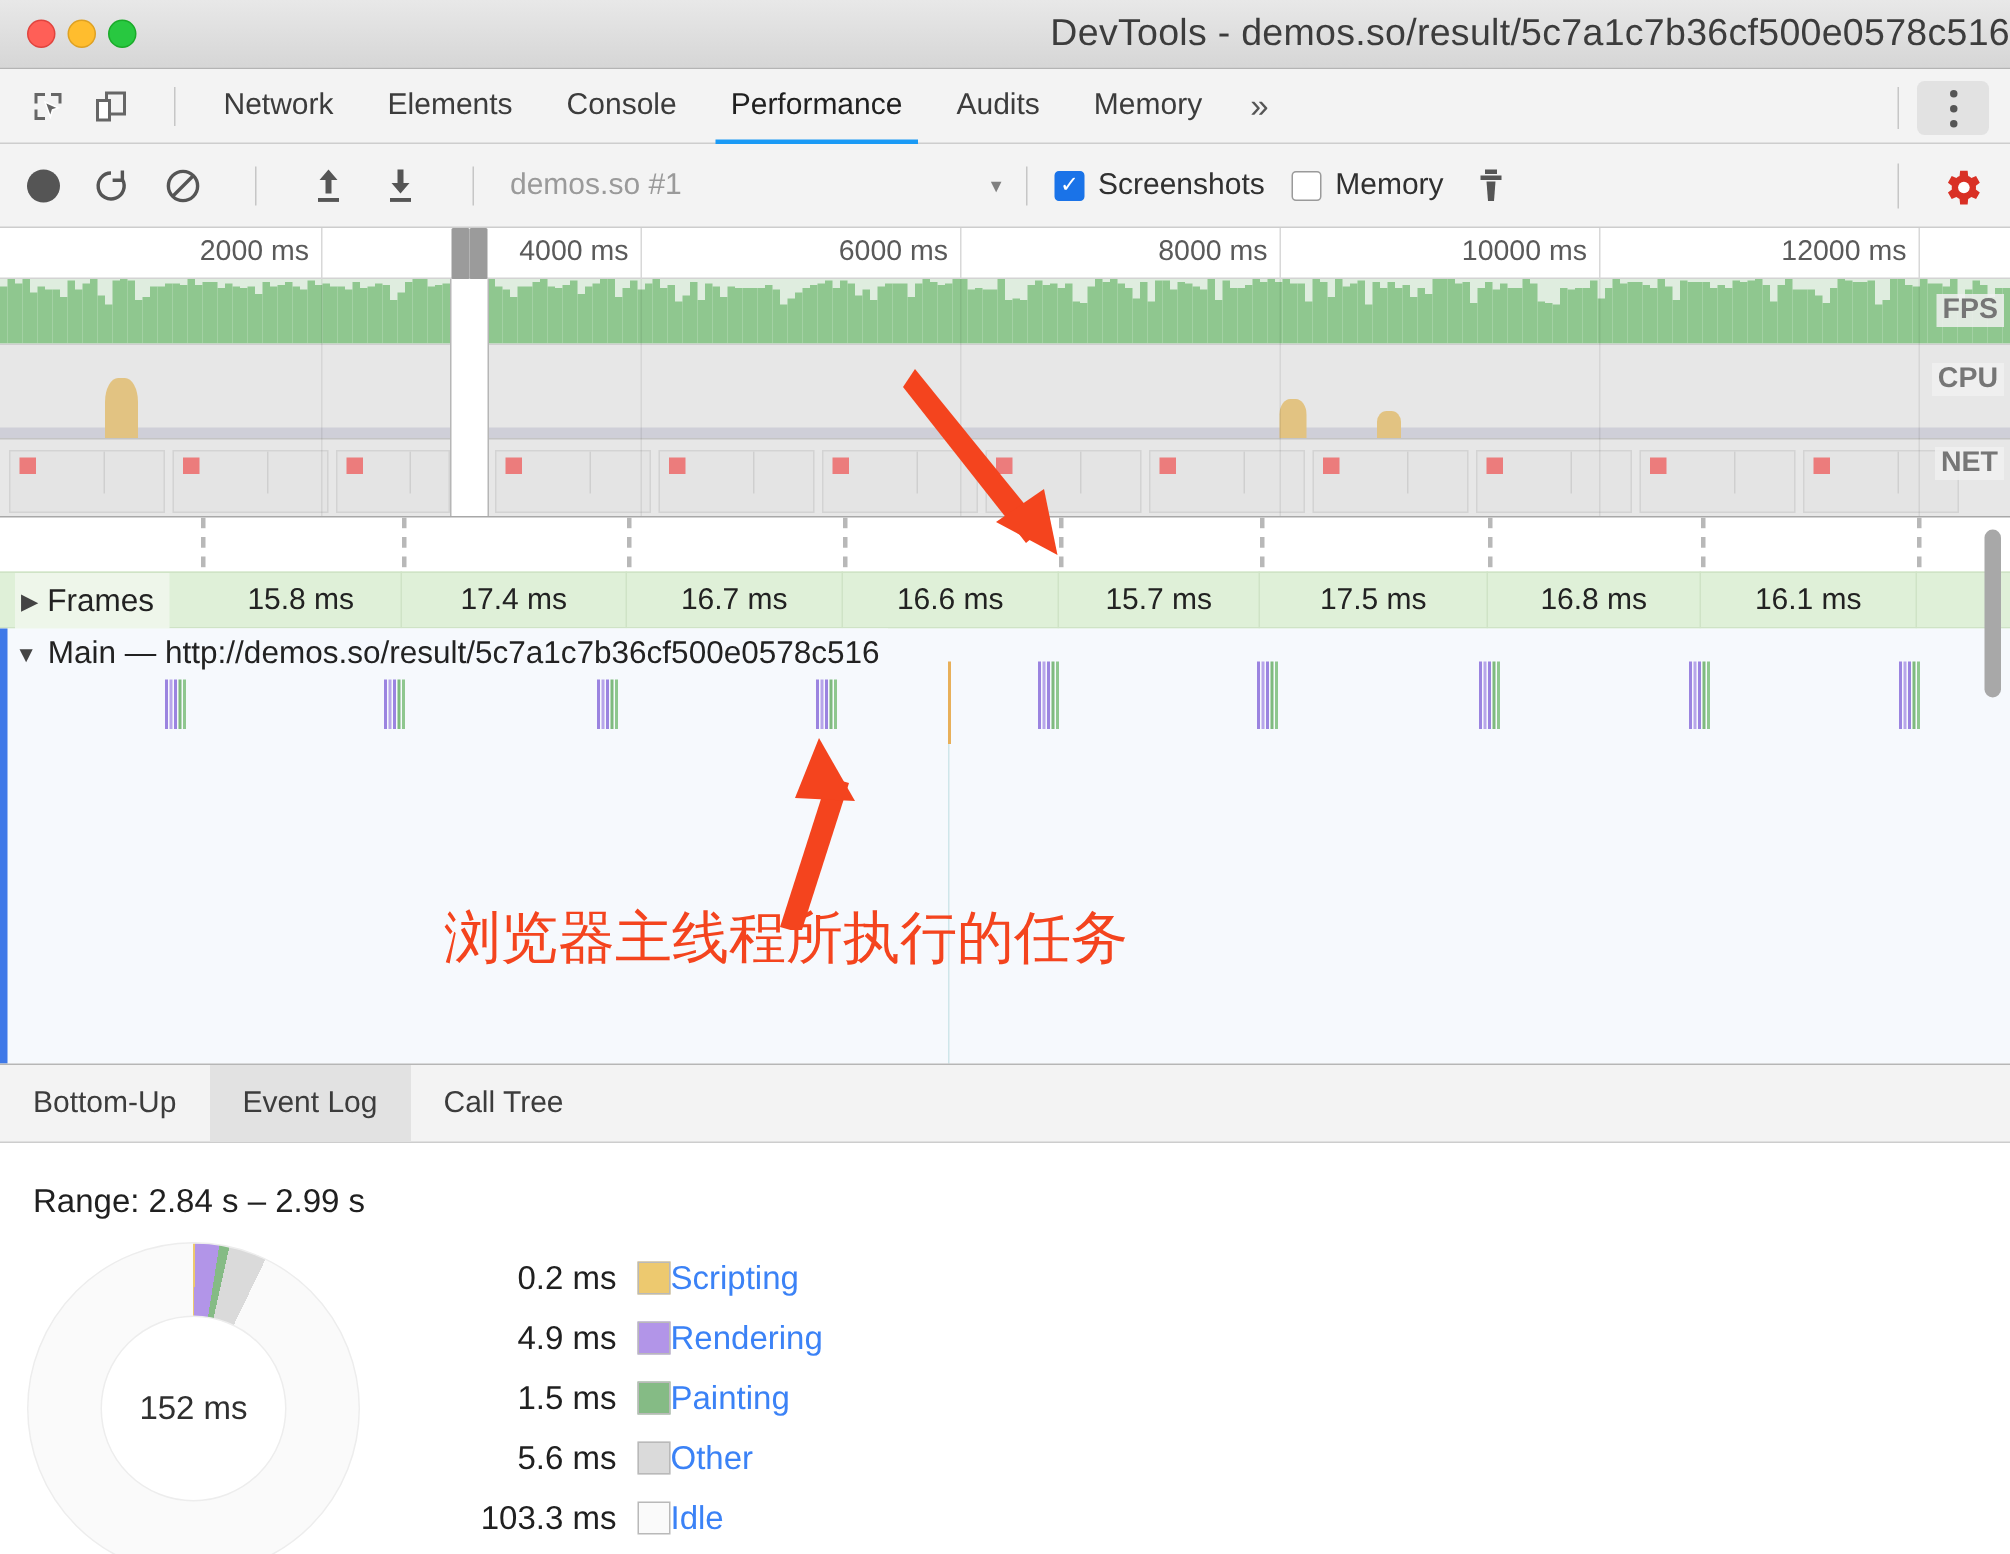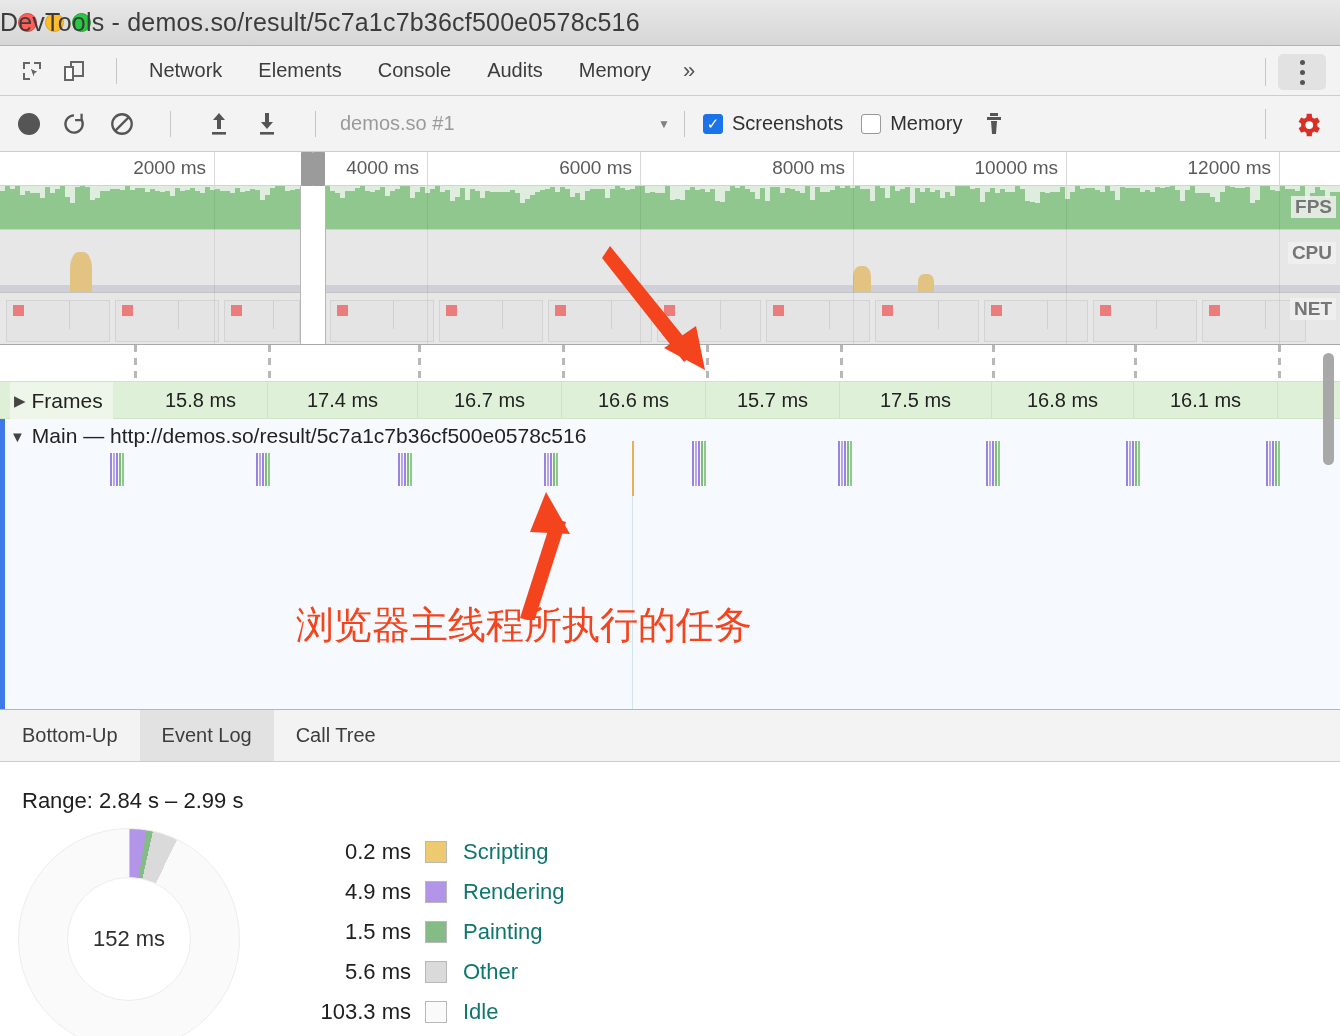--- a/index.html
+++ b/index.html
@@ -23,7 +23,7 @@
   .light.yellow { background: #ffbd2e; border: 1px solid #dea123; }
   .light.green { background: #28c840; border: 1px solid #1aab29; }
   .win-title {
-    position: absolute; left: 0; right: 0; text-align: left;
+    position: absolute; left: 0; right: 0; text-align: right;
     font-size: 25px; color: #3c3c3c; letter-spacing: .2px;
   }
 

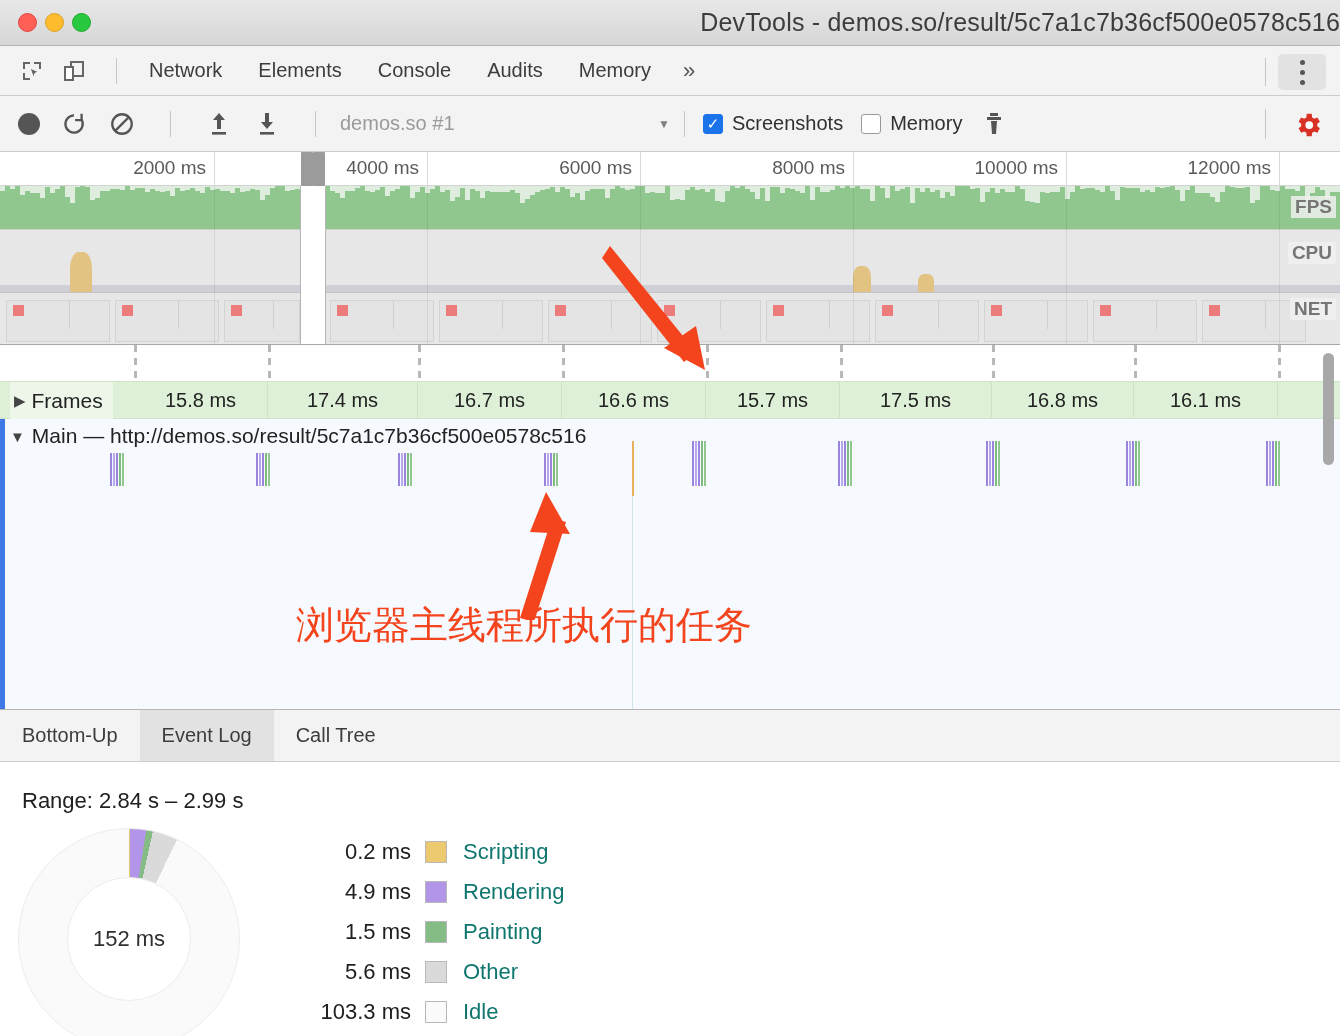--- a/index.html
+++ b/index.html
@@ -212,6 +212,9 @@
         </div>
       <div class="tab">
           <span>Console</span>
+        </div>
+      <div class="tab active">
+          <span>Performance</span>
         </div>
       <div class="tab">
           <span>Audits</span>

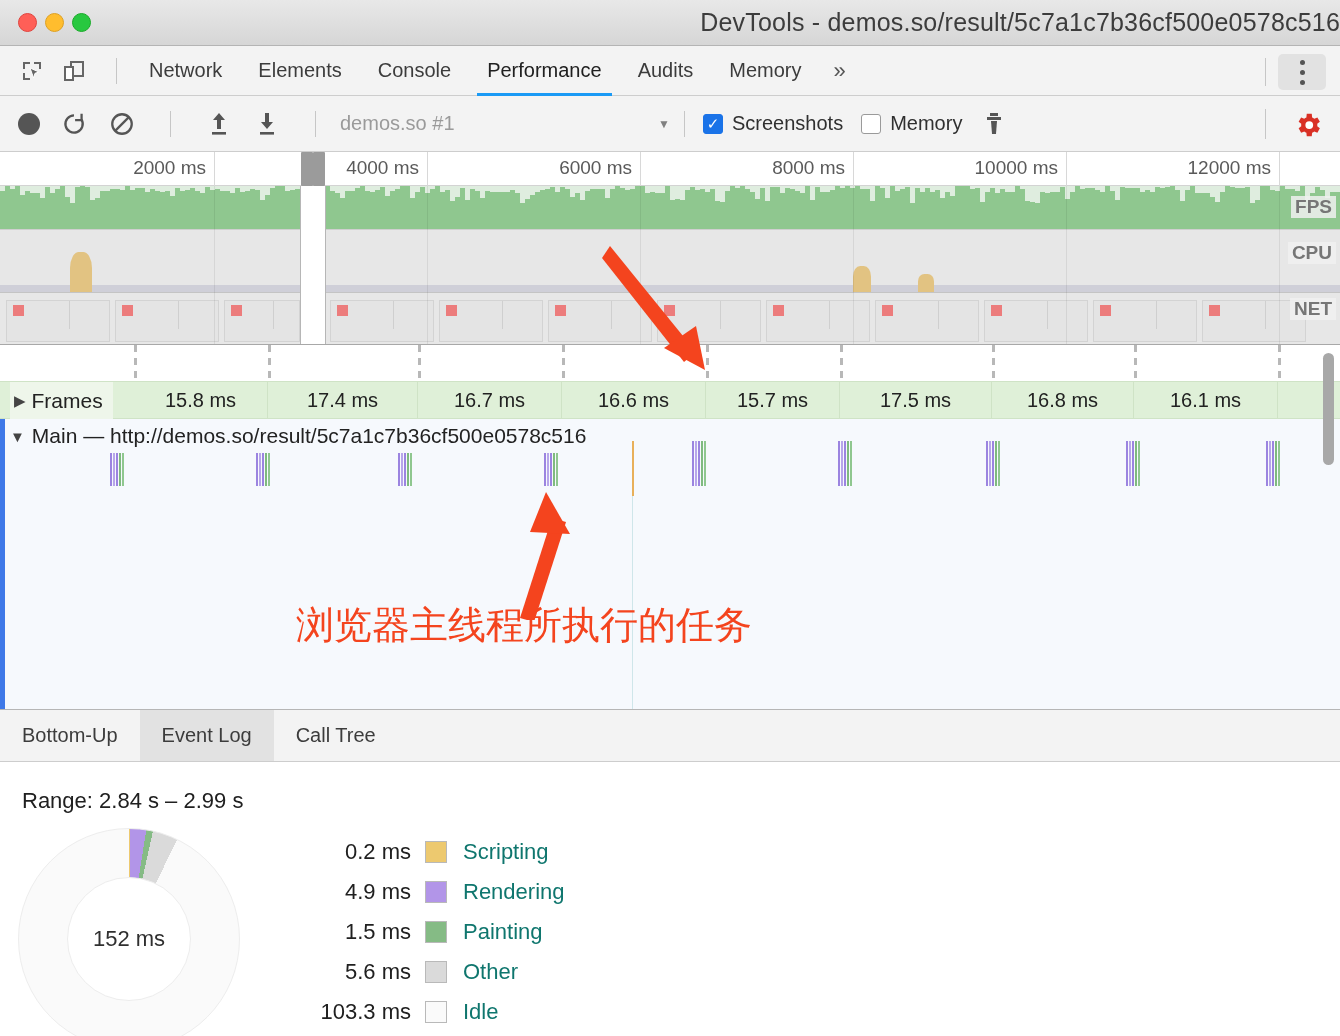--- a/index.html
+++ b/index.html
@@ -163,7 +163,7 @@
   .lrow { display: flex; align-items: center; height: 40px; }
   .lval { width: 135px; text-align: right; font-size: 22px; color: #202020; padding-right: 14px; }
   .lsw { width: 22px; height: 22px; border: 1px solid #b9b9b9; }
-  .lname { font-size: 22px; color: #0f766e; padding-left: 16px; }
+  .lname { font-size: 22px; color: #3b82f6; padding-left: 0; }
 
   
   .anno { position: absolute; color: #f4441e; font-family: "DejaVu Sans", sans-serif; white-space: nowrap; }

